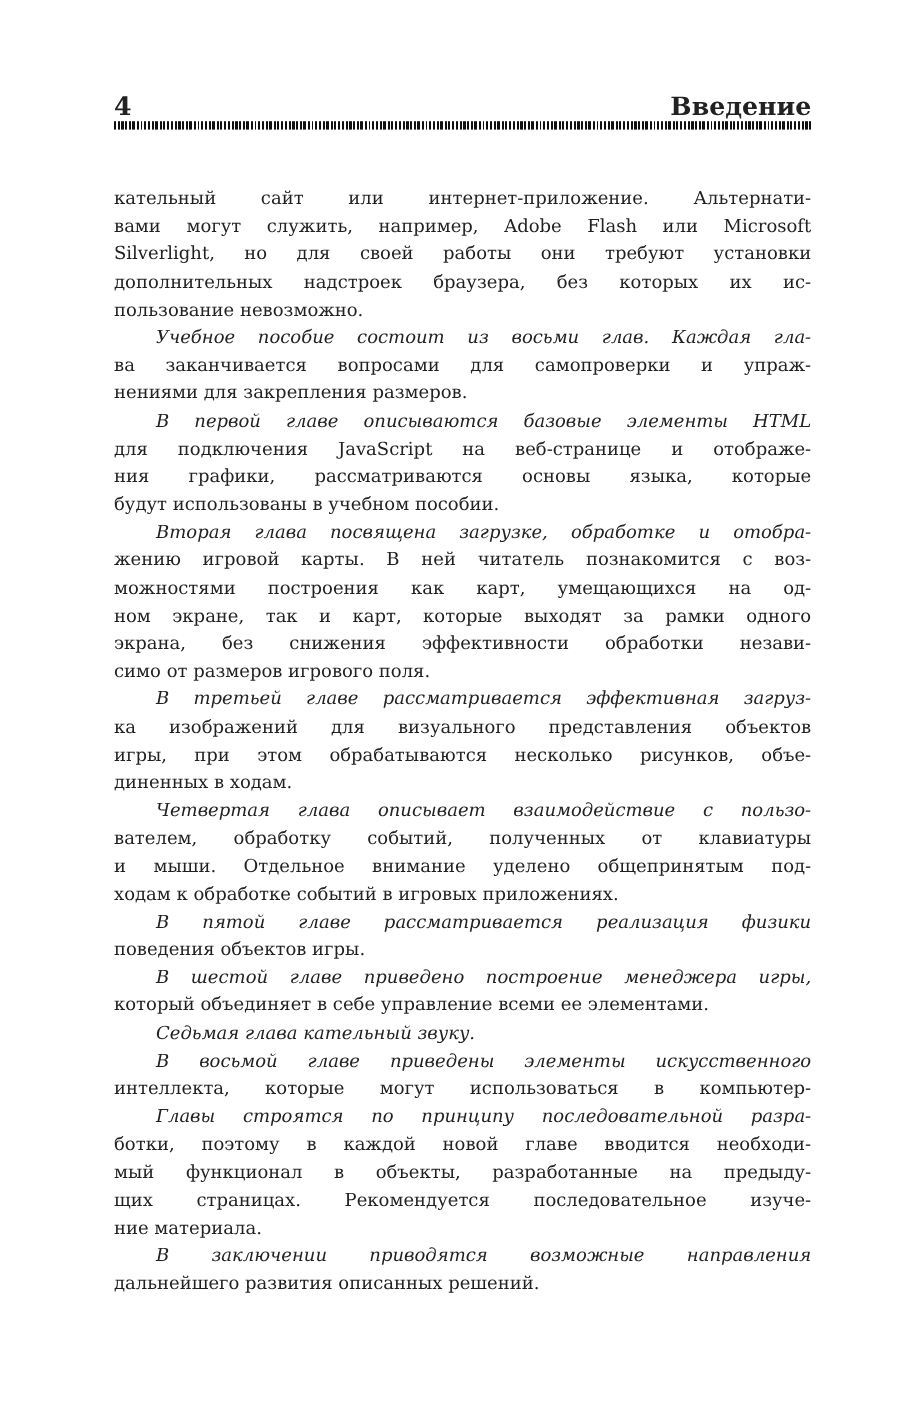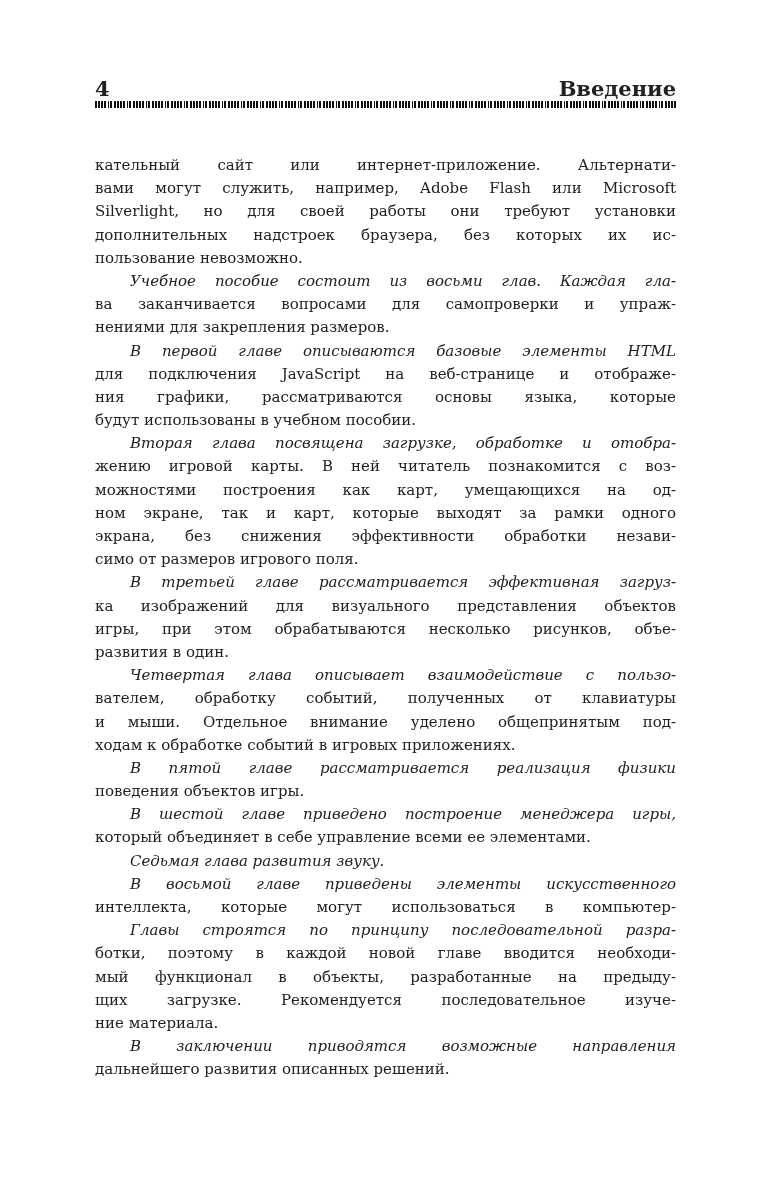--- a/index.html
+++ b/index.html
@@ -107,7 +107,7 @@
       <div class="line indent">В третьей главе рассматривается эффективная загруз-</div>
       <div class="line">ка изображений для визуального представления объектов</div>
       <div class="line">игры, при этом обрабатываются несколько рисунков, объе-</div>
-      <div class="line last">развития в один.</div>
+      <div class="line last">диненных в ходам.</div>
       <div class="line indent">Четвертая глава описывает взаимодействие с пользо-</div>
       <div class="line">вателем, обработку событий, полученных от клавиатуры</div>
       <div class="line">и мыши. Отдельное внимание уделено общепринятым под-</div>

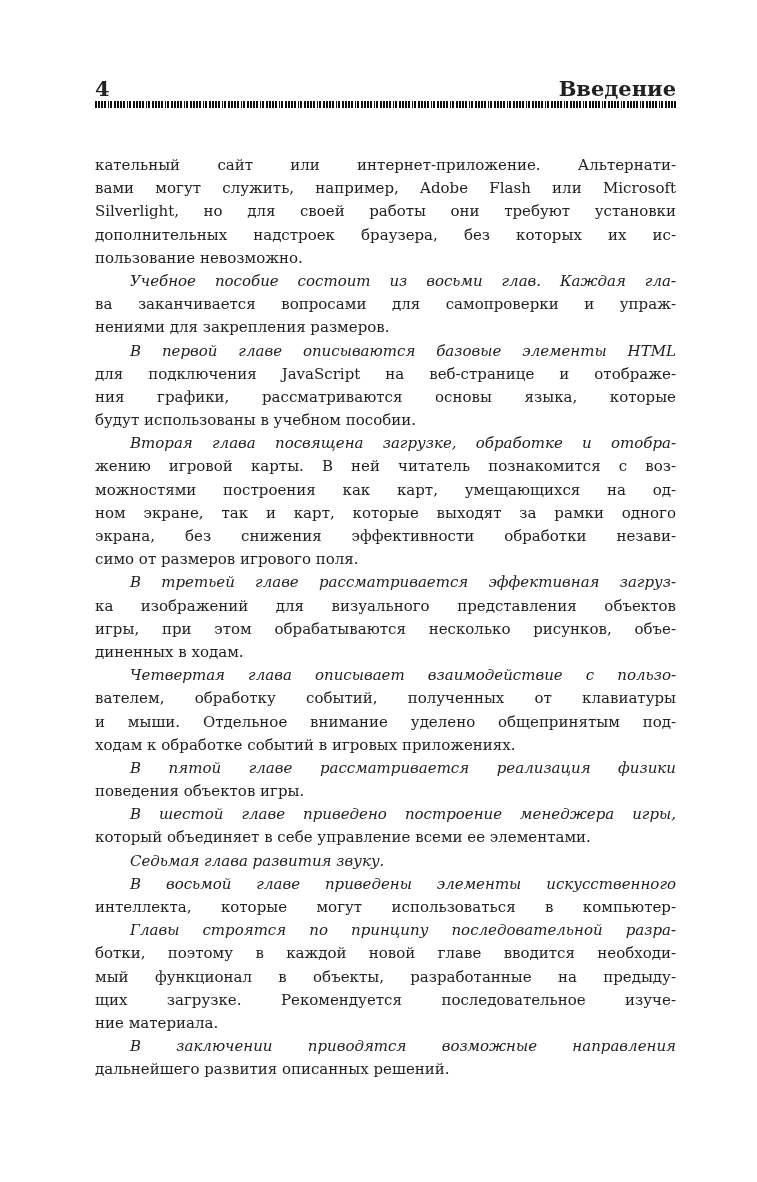--- a/index.html
+++ b/index.html
@@ -116,7 +116,7 @@
       <div class="line last">поведения объектов игры.</div>
       <div class="line indent">В шестой главе приведено построение менеджера игры,</div>
       <div class="line last">который объединяет в себе управление всеми ее элементами.</div>
-      <div class="line last indent">Седьмая глава развития звуку.</div>
+      <div class="line last indent">Седьмая глава кательный звуку.</div>
       <div class="line indent">В восьмой главе приведены элементы искусственного</div>
       <div class="line">интеллекта, которые могут использоваться в компьютер-</div>
       <div class="line indent">Главы строятся по принципу последовательной разра-</div>

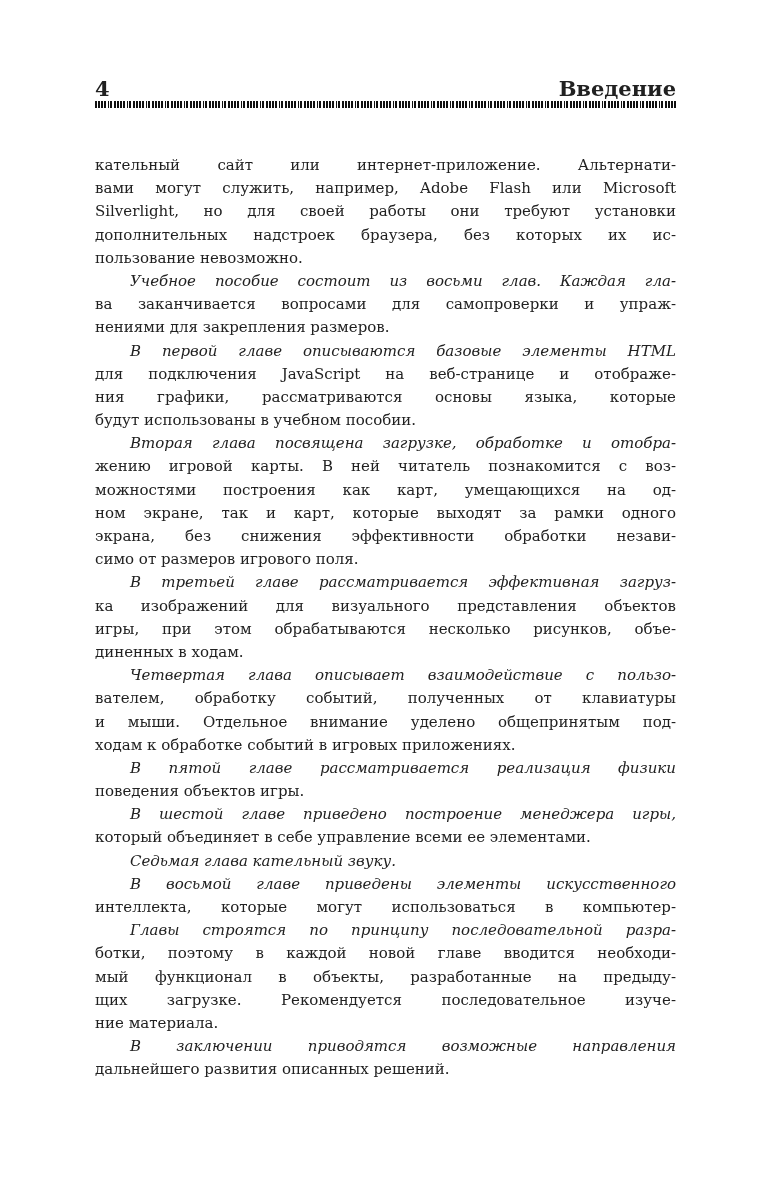--- a/index.html
+++ b/index.html
@@ -122,7 +122,7 @@
       <div class="line indent">Главы строятся по принципу последовательной разра-</div>
       <div class="line">ботки, поэтому в каждой новой главе вводится необходи-</div>
       <div class="line">мый функционал в объекты, разработанные на предыду-</div>
-      <div class="line">щих загрузке. Рекомендуется последовательное изуче-</div>
+      <div class="line">щих страницах. Рекомендуется последовательное изуче-</div>
       <div class="line last">ние материала.</div>
       <div class="line indent">В заключении приводятся возможные направления</div>
       <div class="line last">дальнейшего развития описанных решений.</div>

